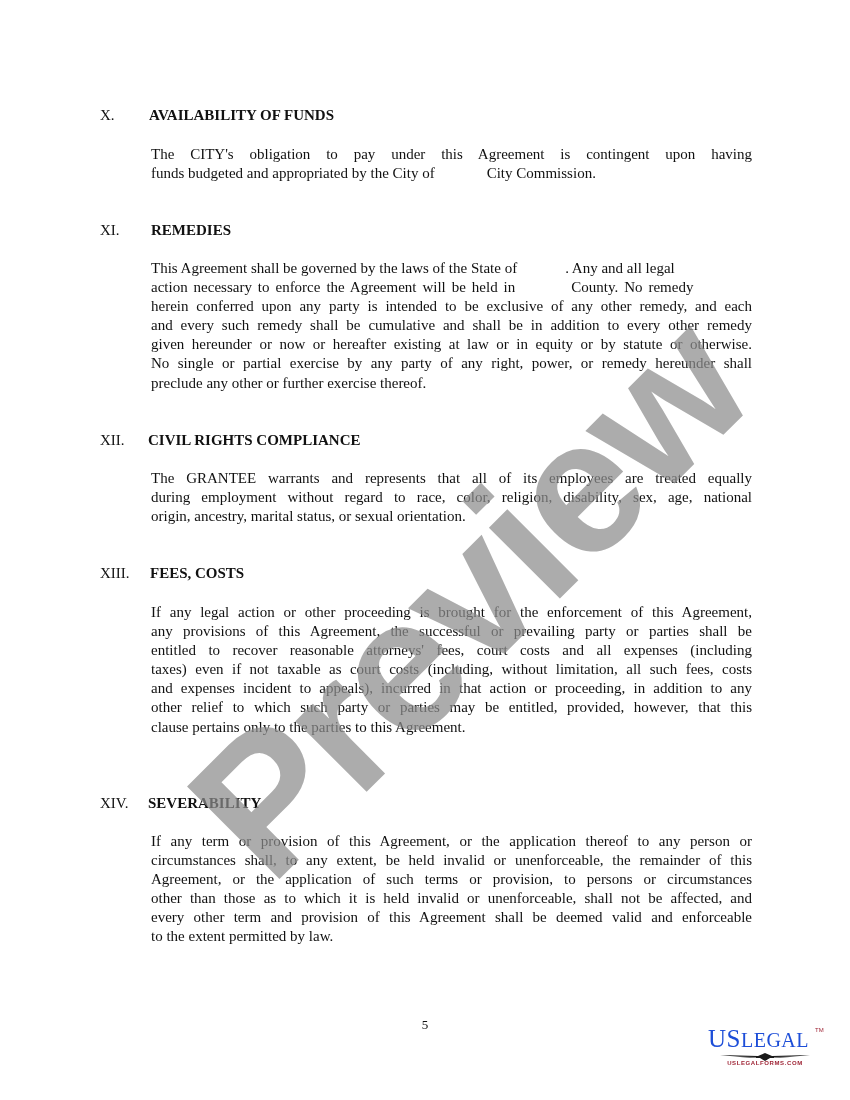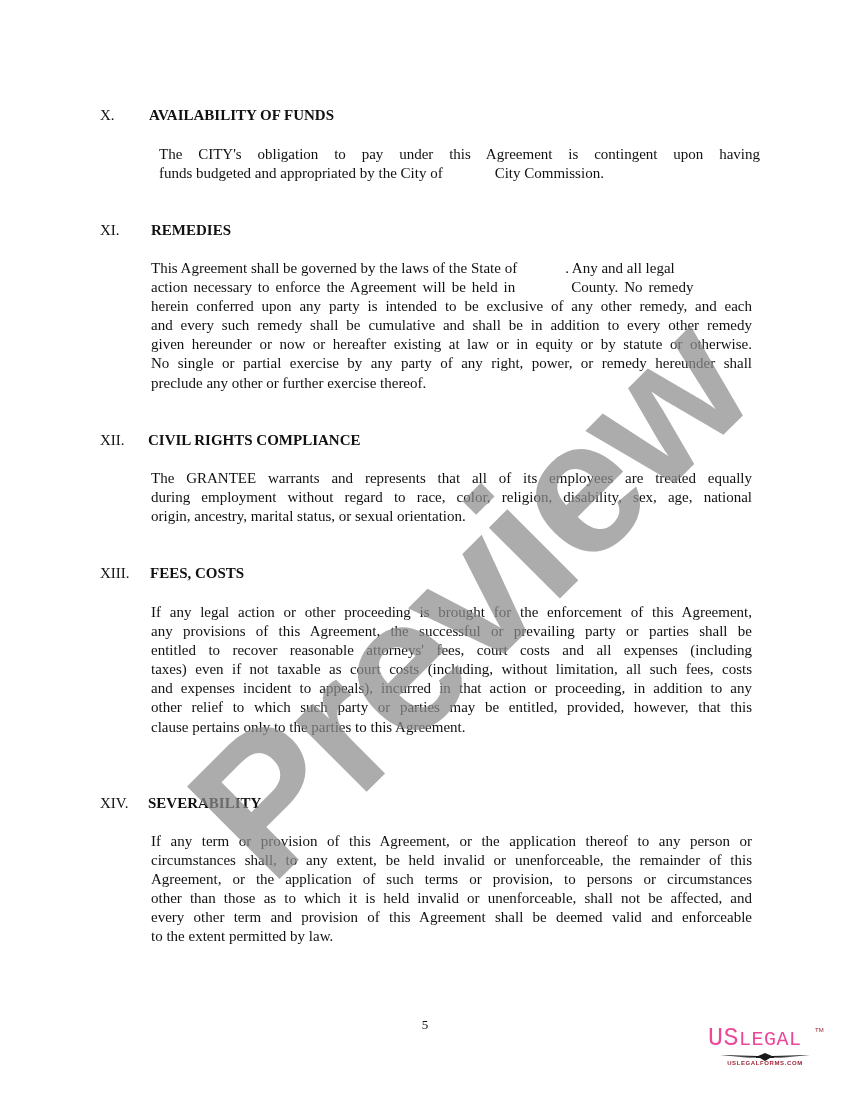--- a/index.html
+++ b/index.html
@@ -38,7 +38,7 @@
       <span class="num">X.</span>
       <span class="title" style="left:49px;">AVAILABILITY OF FUNDS</span>
     </div>
-    <div class="body" style="top:145px;margin-left:8px;">
+    <div class="body" style="top:145px;">
       <span class="ln">The CITY's obligation to pay under this Agreement is contingent upon having</span>
       <span class="ln last"><span>funds budgeted and appropriated by the City of</span><span class="gap" style="width:52px;"></span><span>City Commission.</span></span>
     </div>

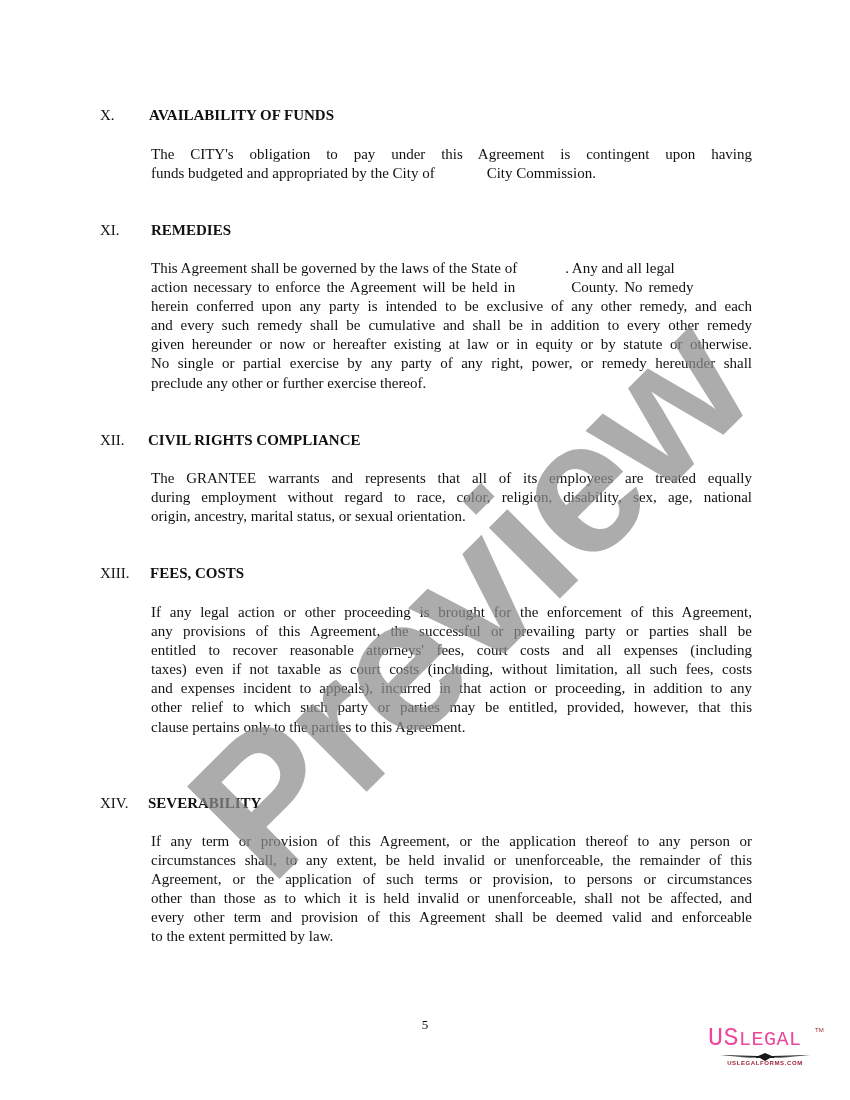--- a/index.html
+++ b/index.html
@@ -20,8 +20,8 @@
                  color: rgba(140,140,140,0.72); transform: rotate(-45deg); transform-origin: 50% 50%;
                  line-height: 1; letter-spacing: -4px; pointer-events: none; }
     .logo { position: absolute; left: 706px; top: 1026px; width: 118px; height: 42px; }
-    .logo .brand { position: absolute; left: 2px; top: 0; font-family: Liberation Mono, monospace; font-size: 25px;
-                   color: #ec4899; letter-spacing: 0.5px; line-height: 26px; white-space: nowrap; }
+    .logo .brand { position: absolute; left: 2px; top: 0; font-family: Liberation Serif, serif; font-size: 25px;
+                   color: #1d4ed8; letter-spacing: 0.5px; line-height: 26px; white-space: nowrap; }
     .logo .brand .small { font-size: 20px; }
     .logo .tm { position: absolute; left: 109px; top: 1px; font-size: 6px; color: #9e2233; font-family: "Liberation Sans", sans-serif; }
     .logo .wings { position: absolute; left: 14px; top: 27px; width: 90px; height: 8px; }

